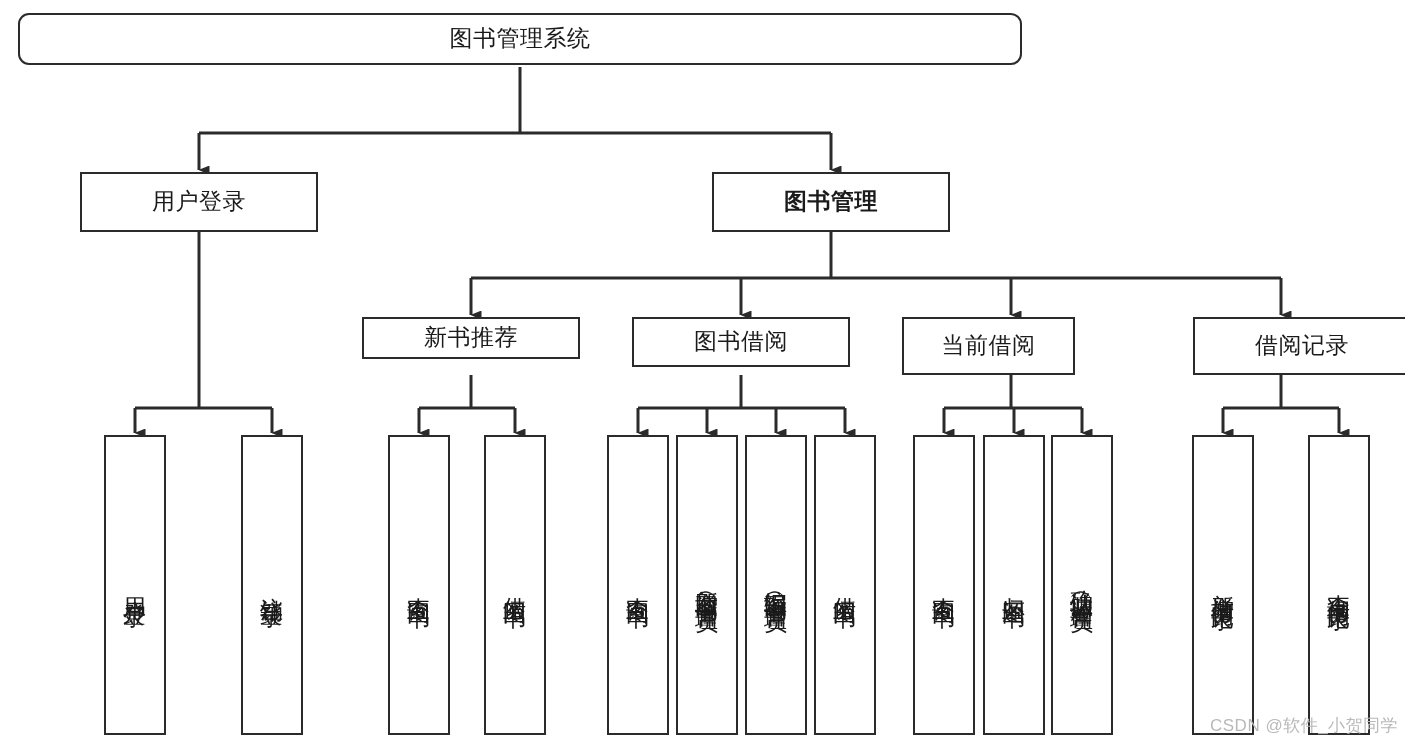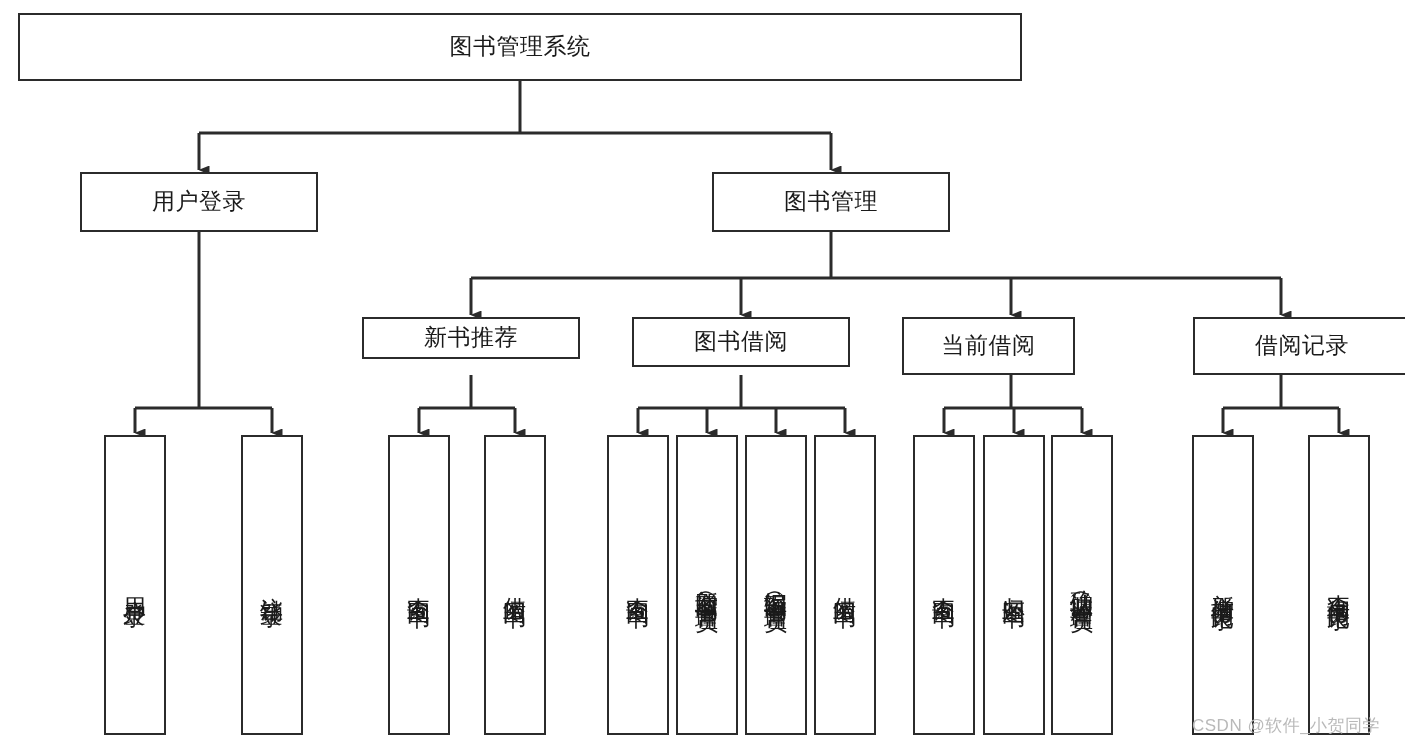--- a/index.html
+++ b/index.html
@@ -112,7 +112,7 @@
       </g>
   </svg>
   <div id="node-layer">
-      <div class="node-box horizontal" style="left: 18px; top: 13px; width: 1004px; height: 68px;">
+      <div class="node-box horizontal" style="left: 18px; top: 13px; width: 1004px; height: 52px; border-radius: 11px;">
         <span class="node-label">图书管理系统</span>
       </div>
       <div class="node-box horizontal" style="left: 80px; top: 172px; width: 238px; height: 60px;">

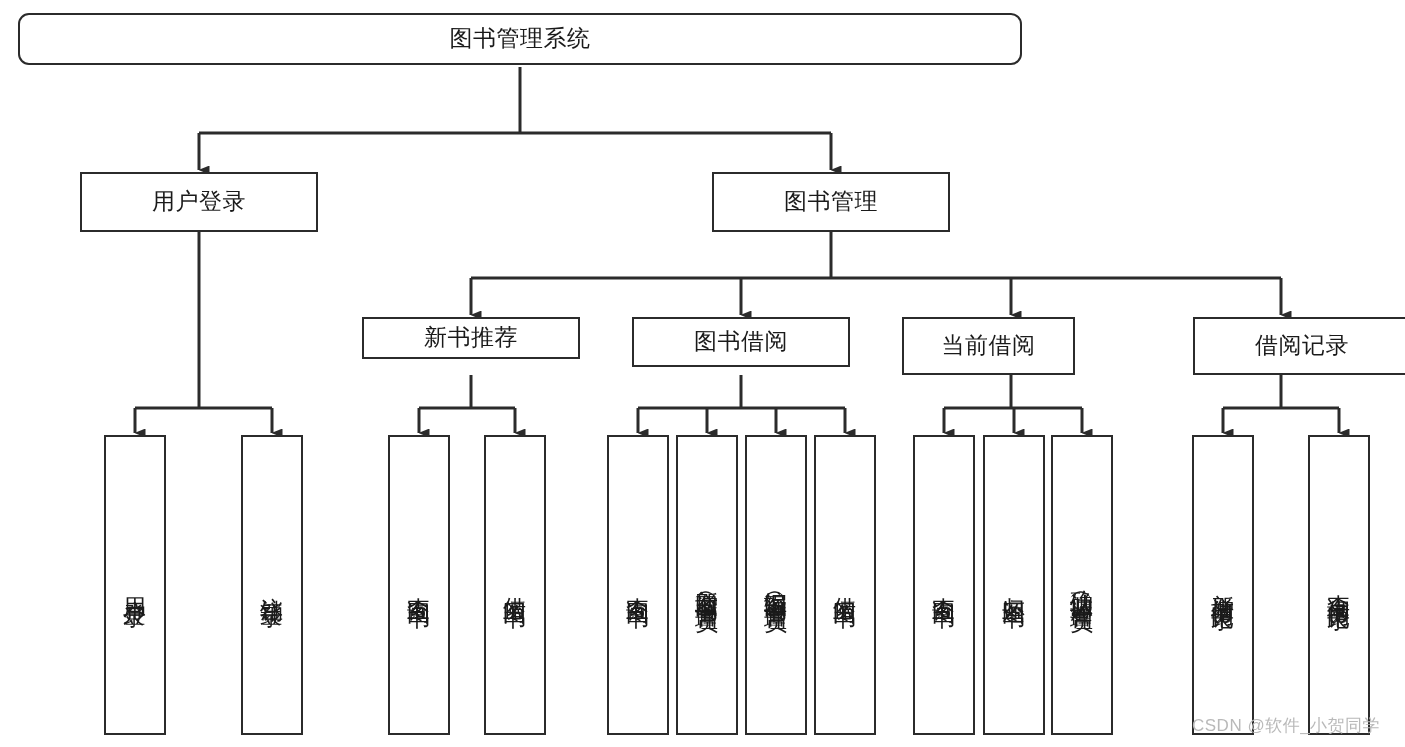--- a/index.html
+++ b/index.html
@@ -118,7 +118,7 @@
       <div class="node-box horizontal" style="left: 80px; top: 172px; width: 238px; height: 60px;">
         <span class="node-label">用户登录</span>
       </div>
-      <div class="node-box horizontal" style="left: 712px; top: 172px; width: 238px; height: 60px;">
+      <div class="node-box horizontal" style="left: 712px; top: 172px; width: 238px; height: 60px; font-weight: bold;">
         <span class="node-label">图书管理</span>
       </div>
       <div class="node-box horizontal" style="left: 362px; top: 317px; width: 218px; height: 42px;">

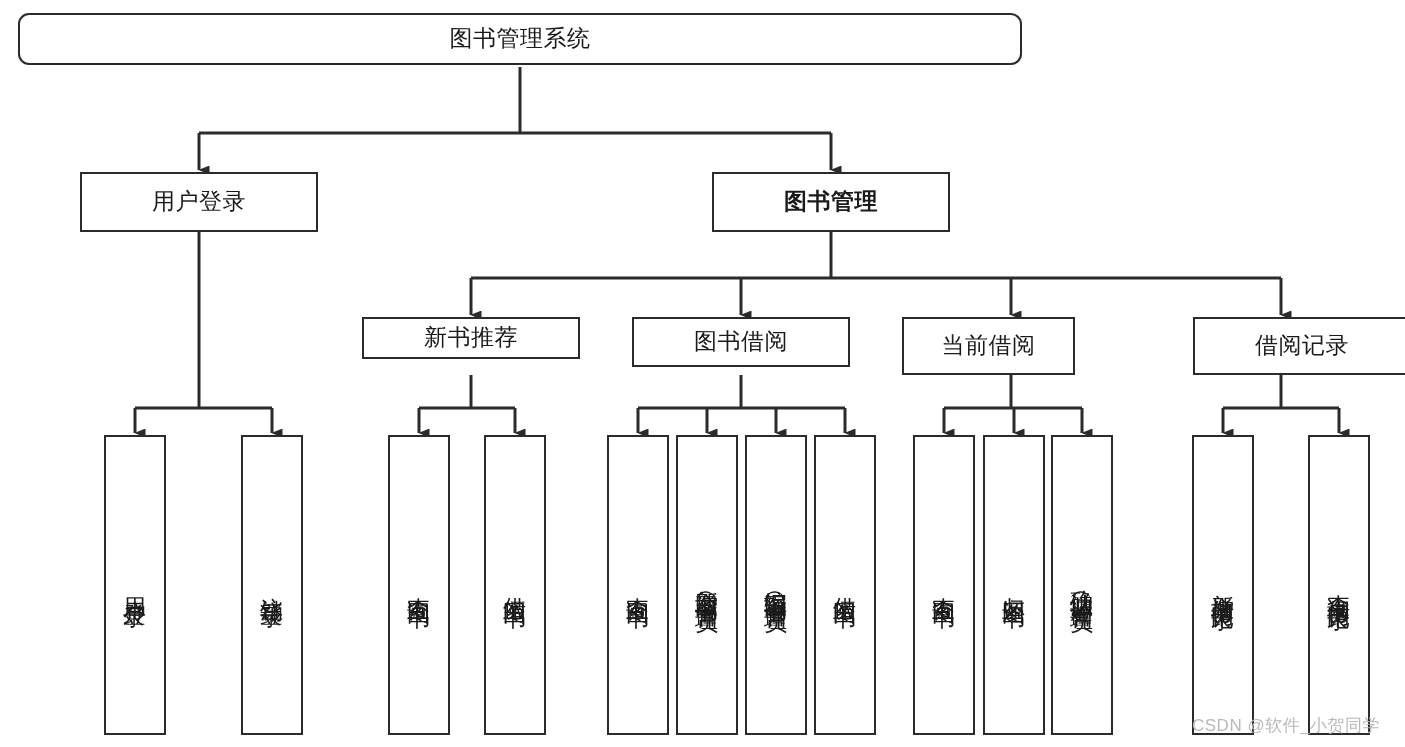--- a/index.html
+++ b/index.html
@@ -63,6 +63,7 @@
     letter-spacing: 0.5px;
     white-space: nowrap;
     user-select: none;
+    padding-left: 18px;
   }
 </style>
 </head>

